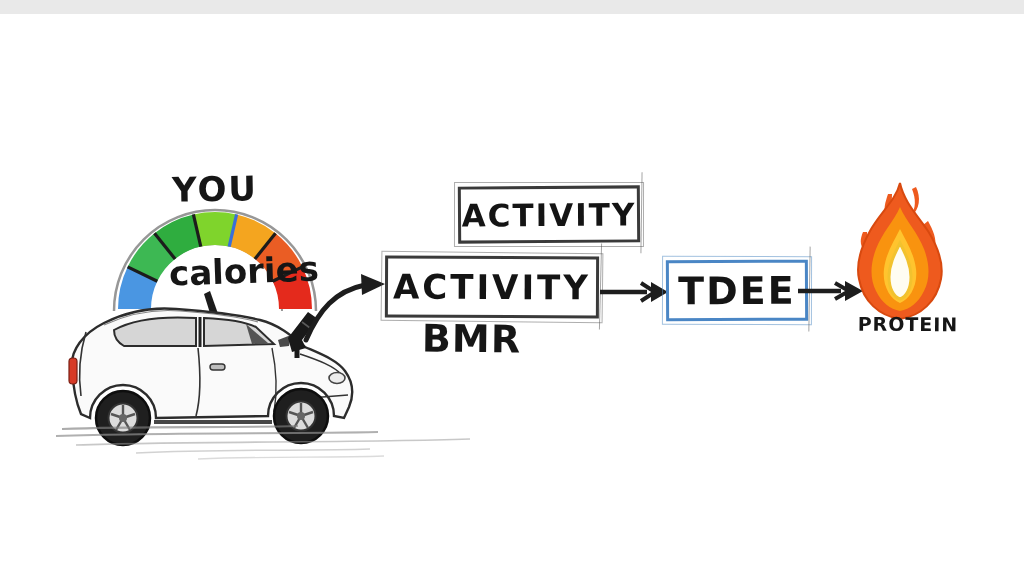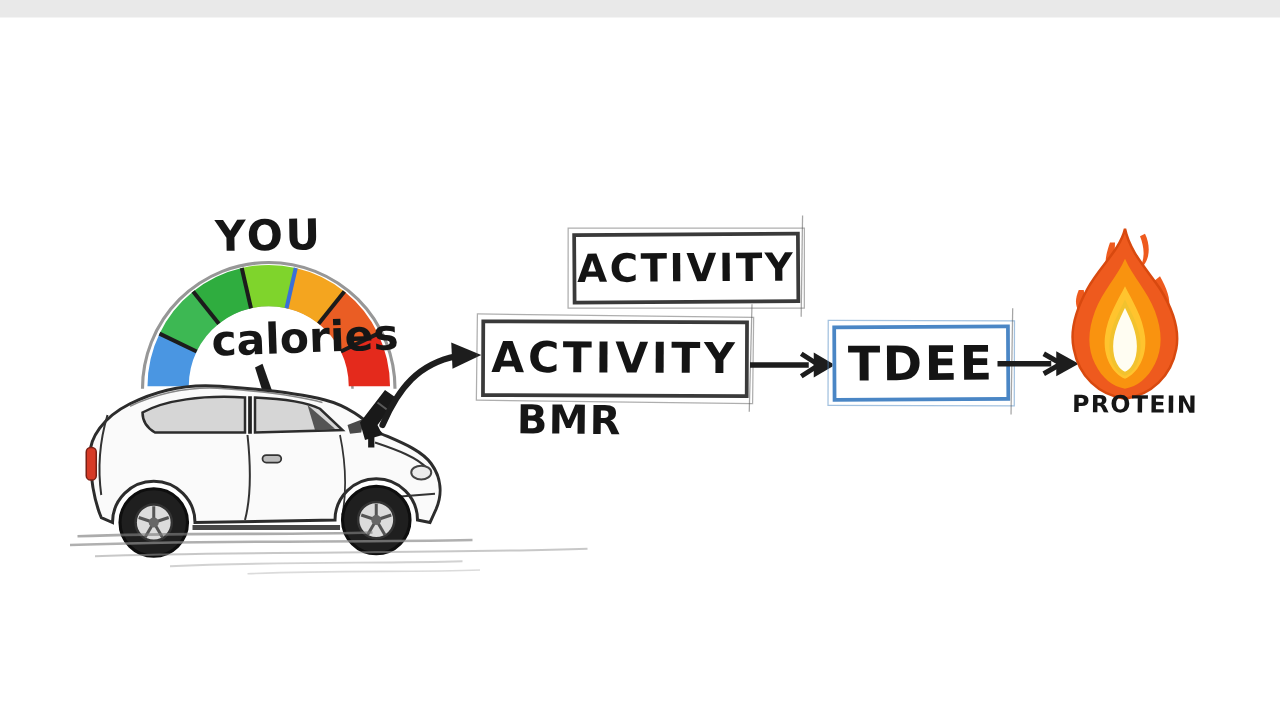--- a/index.html
+++ b/index.html
@@ -41,7 +41,7 @@
   .lbl-tdee{font-size:38px;letter-spacing:2px;}
   #you-label{left:150px;top:158px;width:130px;font-size:34px;letter-spacing:2px;transform:rotate(-1deg);}
   #calories-label{left:160px;top:240px;width:168px;font-size:34px;transform:rotate(-2deg);letter-spacing:0;}
-  #bmr-label{left:408px;top:306px;width:95px;font-size:32px;letter-spacing:1px;transform:rotate(.6deg);}
+  #bmr-label{left:422px;top:306px;width:95px;font-size:38px;letter-spacing:1px;transform:rotate(.6deg);}
   #protein-label{left:838px;top:301px;width:140px;font-size:19px;letter-spacing:1px;transform:rotate(.4deg);}
   svg{display:block;overflow:visible;}
 </style>

